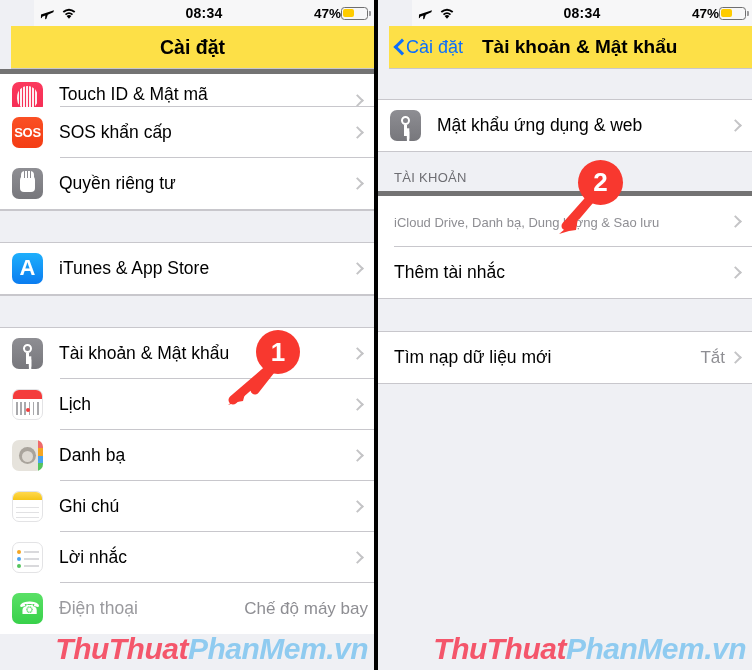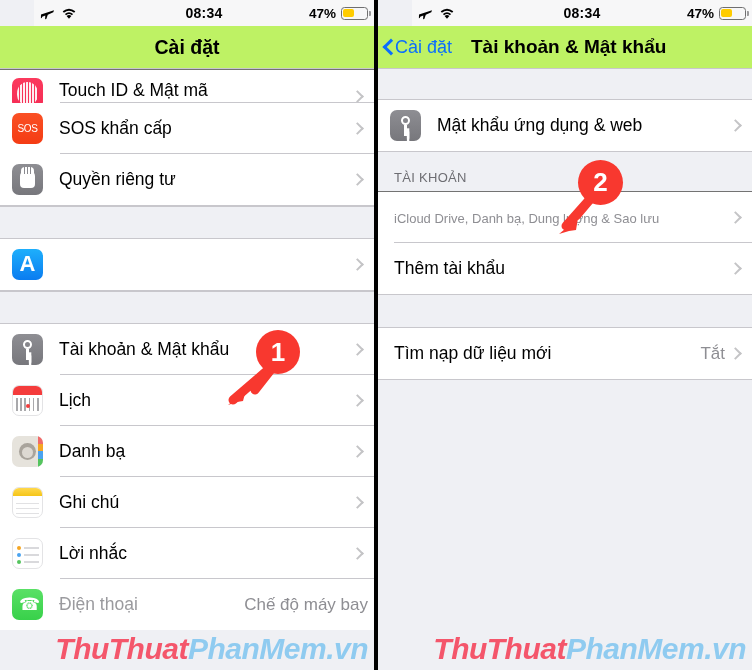--- a/index.html
+++ b/index.html
@@ -40,7 +40,7 @@
     font-size: 14px; font-weight: bold; color: #000; letter-spacing: .2px;
   }
   .sb-right {
-    margin-left: auto; display: flex; align-items: center; gap: 5px;
+    margin-left: auto; display: flex; align-items: center; 
     font-size: 13.5px; font-weight: bold; color: #000;
   }
   .batt {

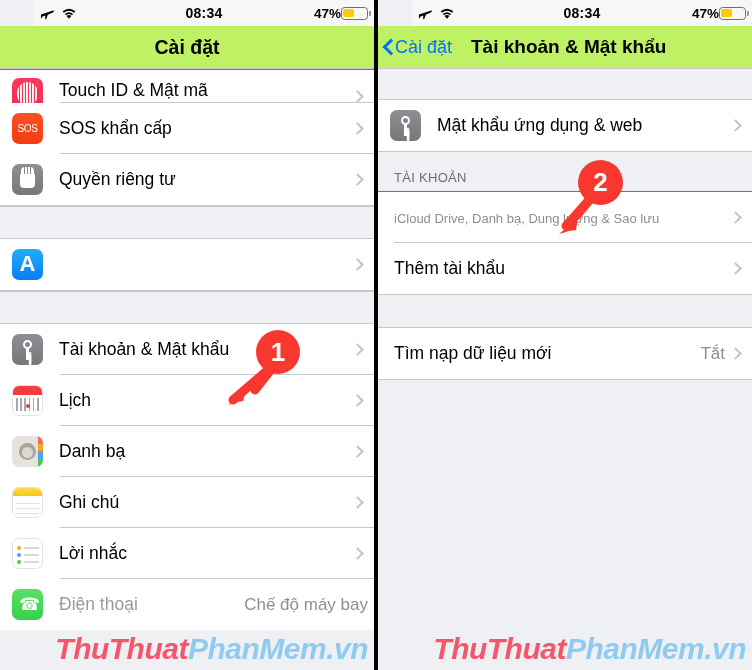--- a/index.html
+++ b/index.html
@@ -60,9 +60,9 @@
   .navbar {
     position: relative;
     height: 43px;
-    background: #bef264;
+    background: #fde047;
     border-bottom: 1px solid #c8c7cc;
-    display: flex; align-items: center;
+    display: flex; align-items: center; margin-left: 11px;
   }
   .nav-title {
     position: absolute; left: 0; right: 0; text-align: center;

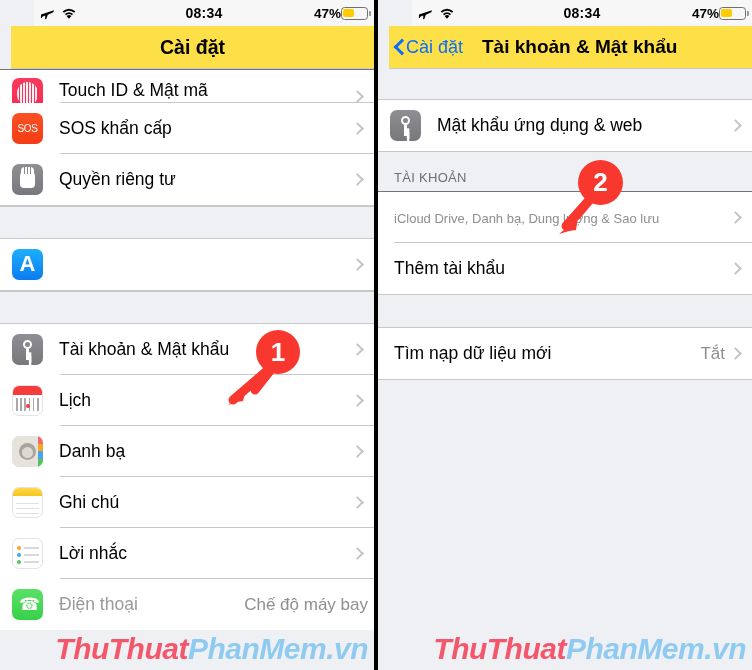--- a/index.html
+++ b/index.html
@@ -89,7 +89,7 @@
   .content { position: relative; height: calc(670px - 69px); background: #eff0f4; }
   .group { background: #fff; }
   .gap { background: #eff0f4; border-top: 1px solid #c8c7cc; border-bottom: 1px solid #c8c7cc; }
-  .group.topline { border-top: 1px solid #737373; }
+  .group.topline { border-top: 5px solid #737373; }
   .group.botline { border-bottom: 1px solid #c8c7cc; }
 
   .row {

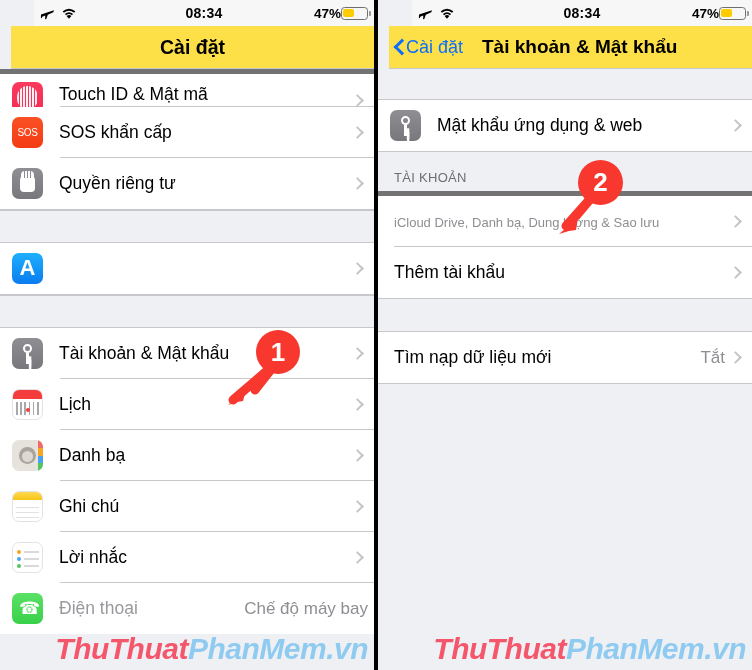--- a/index.html
+++ b/index.html
@@ -141,7 +141,7 @@
   }
   .ic-sos { background: linear-gradient(#fa5024, #f43c14);
     display: flex; align-items: center; justify-content: center; }
-  .ic-sos span { color: #fff; font-size: 10px; font-weight: normal; letter-spacing: -.3px; }
+  .ic-sos span { color: #fff; font-size: 13px; font-weight: bold; letter-spacing: -.3px; }
   .ic-battery { background: linear-gradient(#5ae066, #38d14a);
     display: flex; align-items: center; justify-content: center; }
   .ic-battery .b {

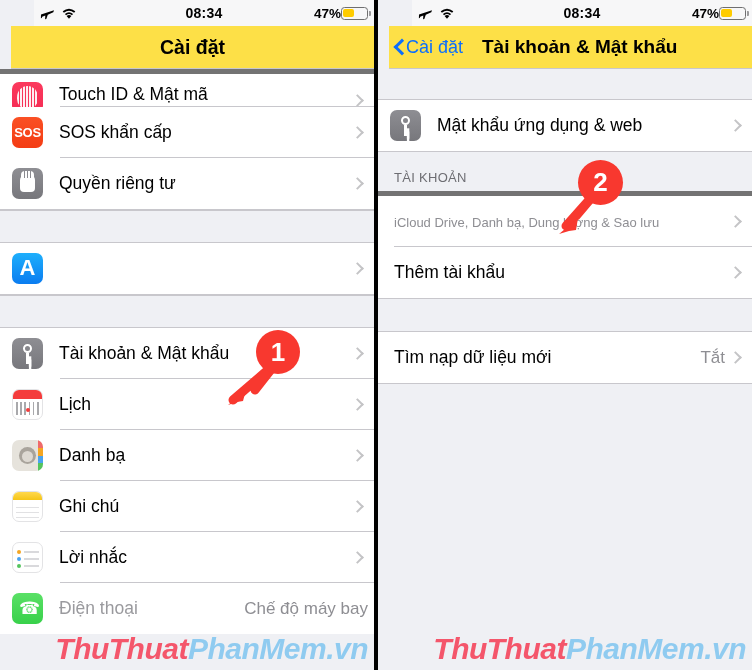--- a/index.html
+++ b/index.html
@@ -320,6 +320,7 @@
           <div class="row-icon ic-appstore">
               <span class="a">A</span>
             </div>
+          <div class="row-text">iTunes &amp; App Store</div>
           <div class="chev-r"></div>
         </div>
       </div>

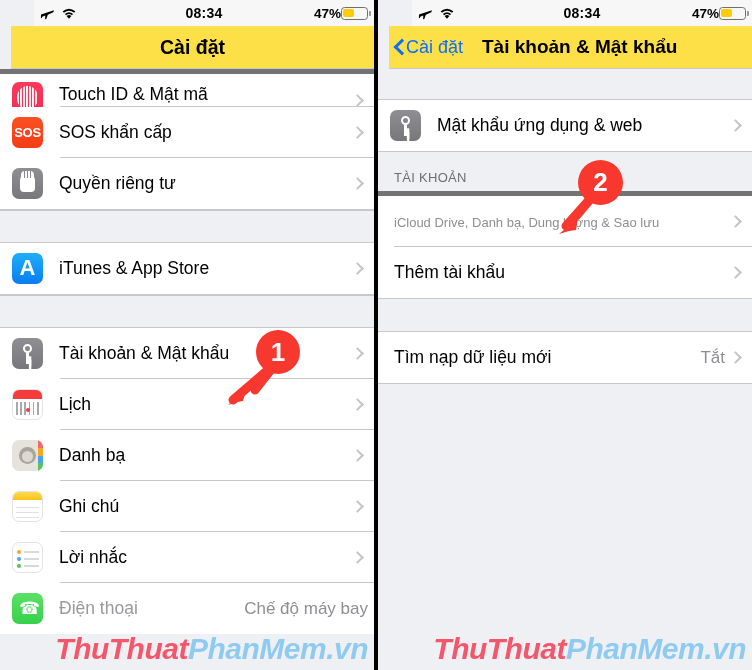--- a/index.html
+++ b/index.html
@@ -458,7 +458,7 @@
           <div class="sep" style="left:16px"></div>
         </div>
         <div class="row nosep">
-          <div class="row-text" style="margin-left:4px">Thêm tài khẩu</div>
+          <div class="row-text" style="margin-left:4px">Thêm tài nhắc</div>
           <div class="chev-r"></div>
         </div>
       </div>

